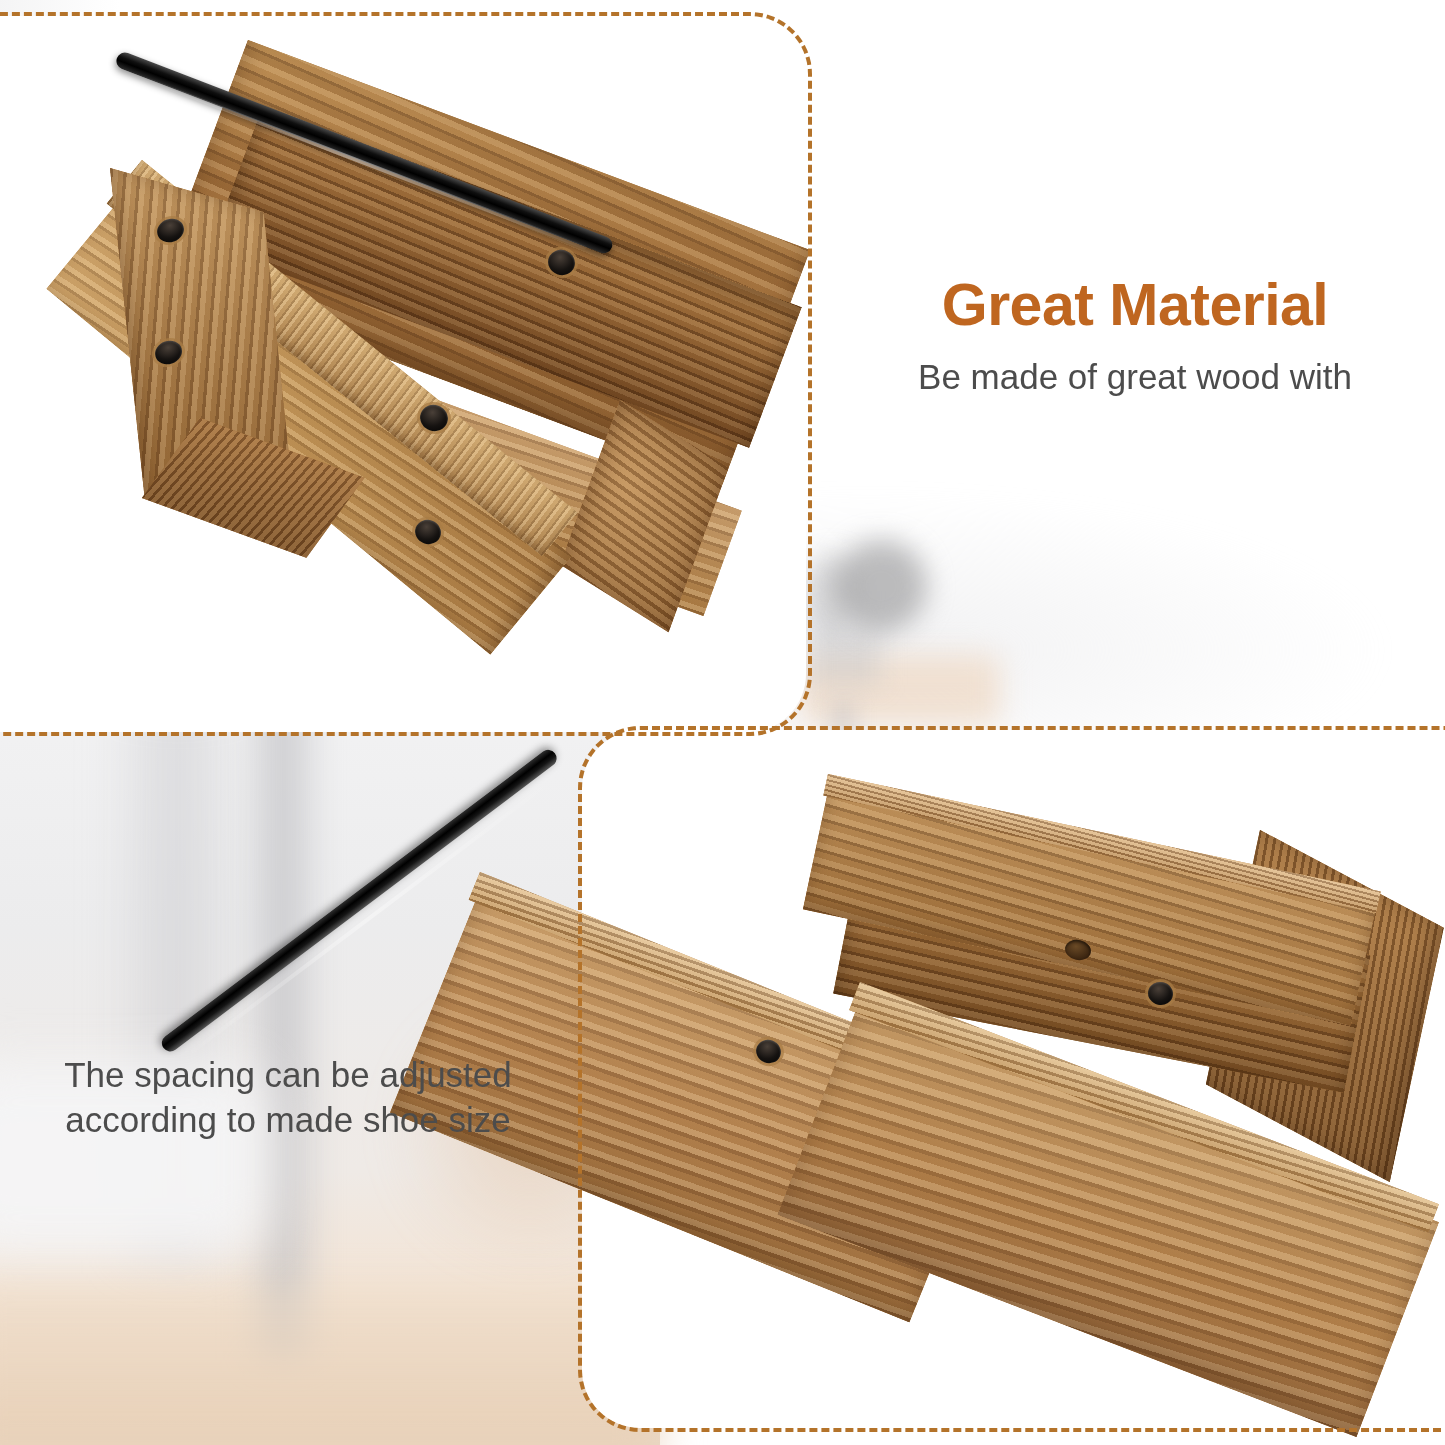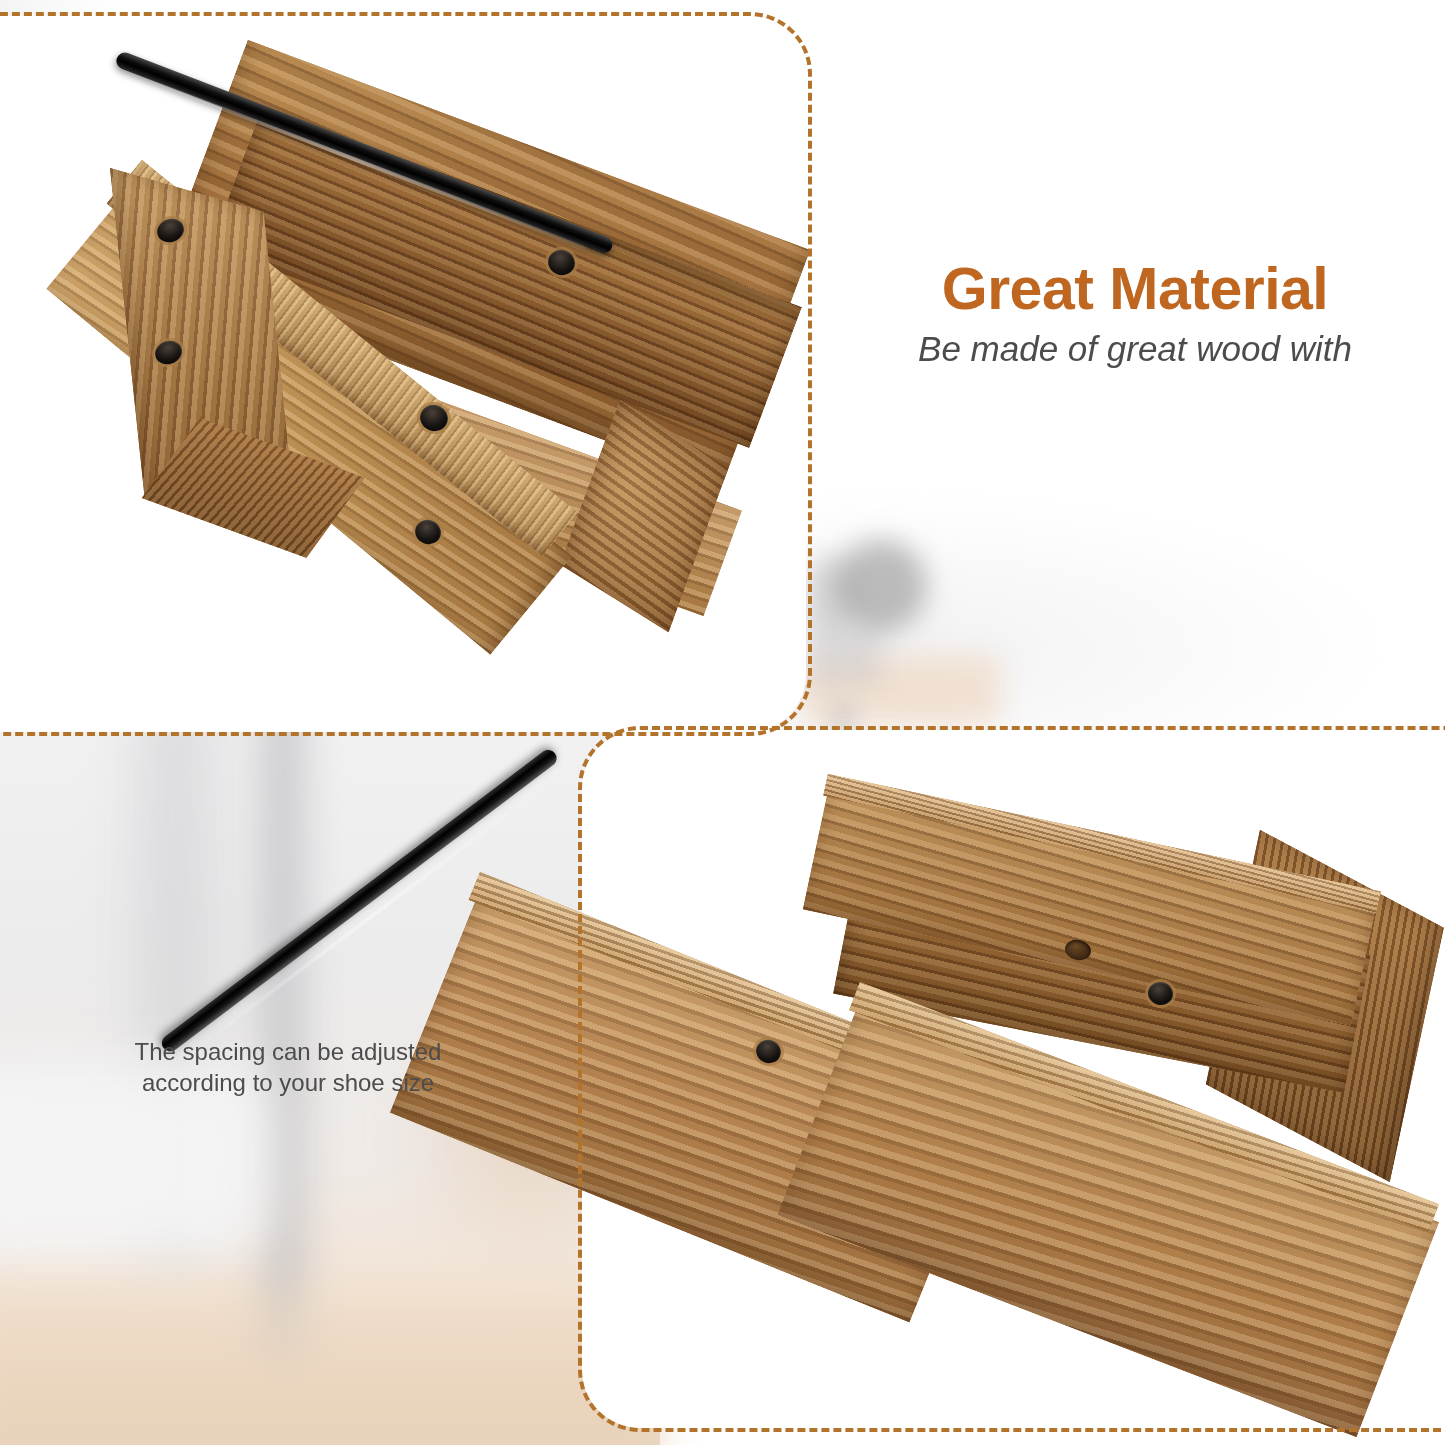--- a/index.html
+++ b/index.html
@@ -97,7 +97,7 @@
   
   .feature{position:absolute;text-align:center;}
   .feature h2{
-    margin:0;
+    margin:16px;
     font-family:"Liberation Sans",sans-serif;
     font-weight:bold;
     color:#bf6620;

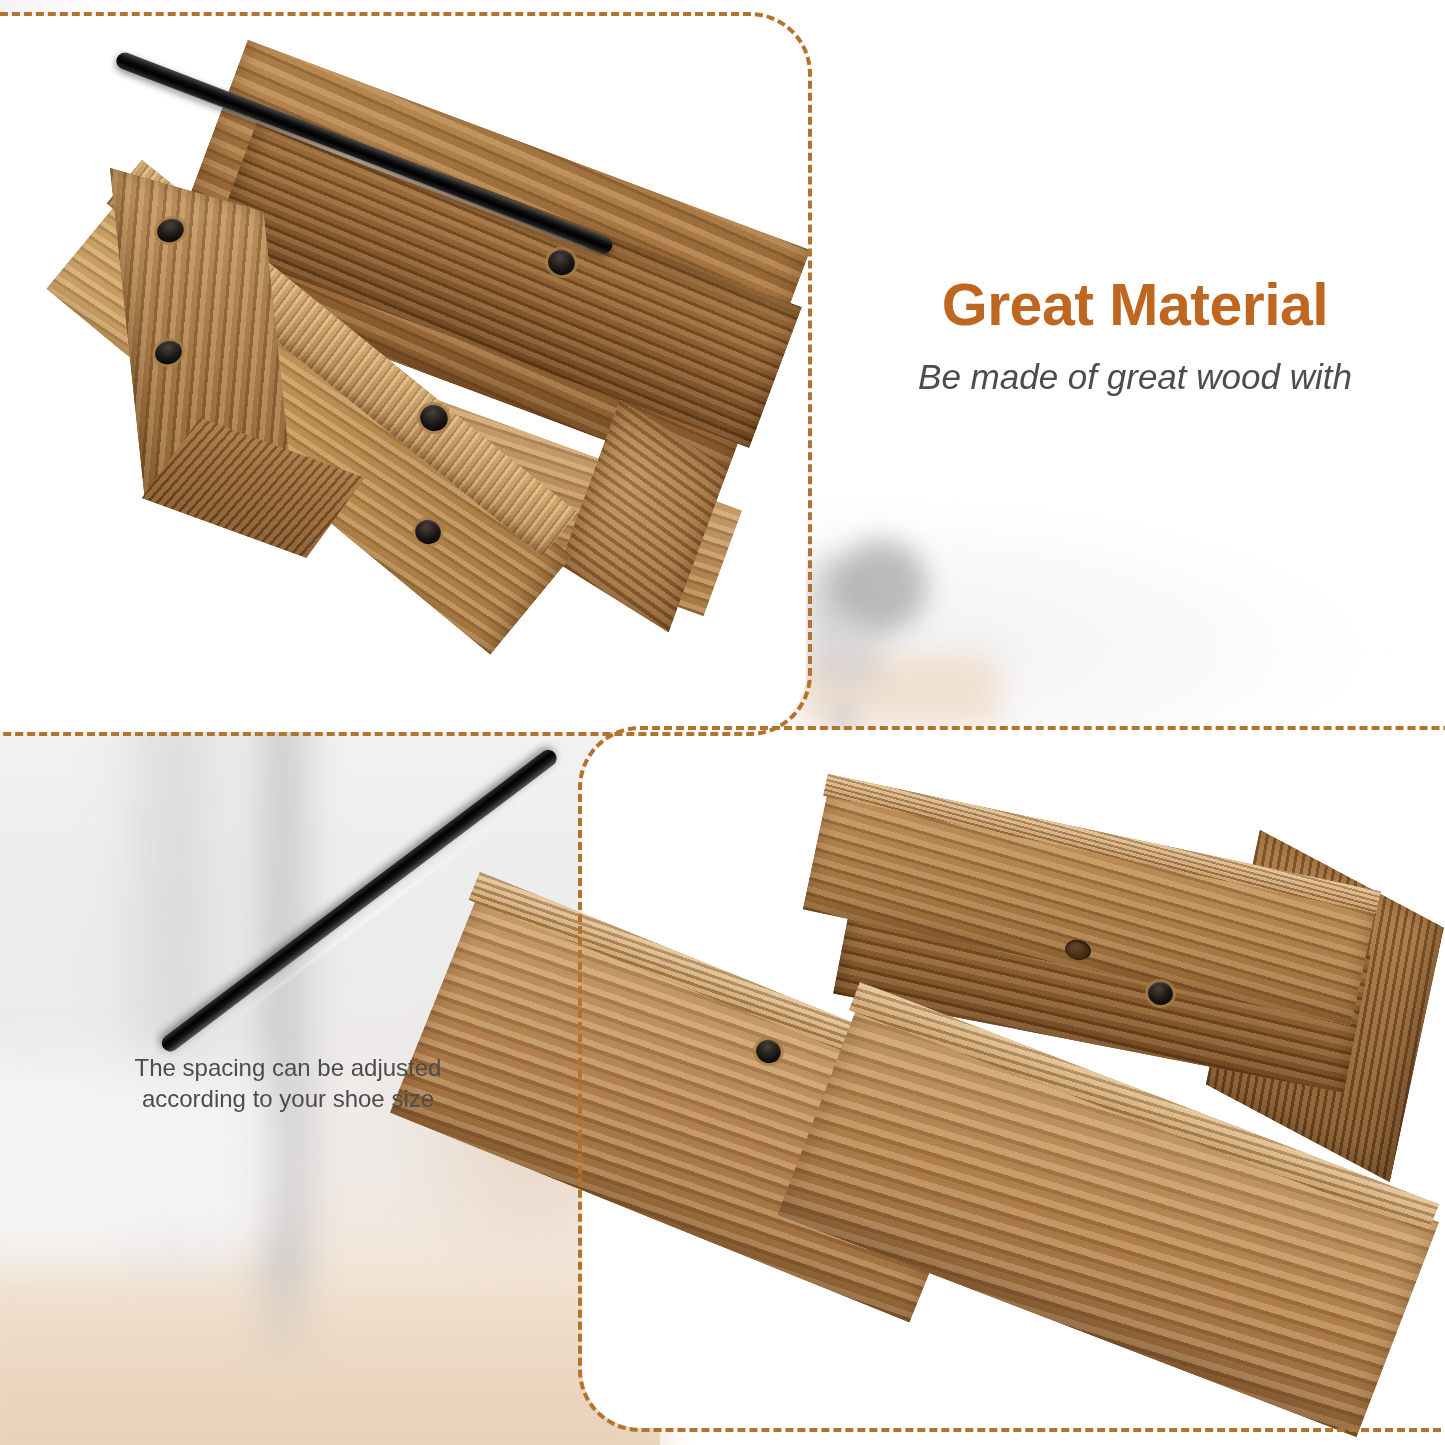--- a/index.html
+++ b/index.html
@@ -114,7 +114,7 @@
 
   #feature-material{left:830px;top:258px;width:610px;}
   #feature-material h2{font-size:59px;}
-  #feature-material p{font-size:35px;margin-top:4px;font-style:italic;}
+  #feature-material p{font-size:35px;margin-top:4px;}
 
   #feature-adjustable{left:8px;top:952px;width:560px;}
   #feature-adjustable h2{font-size:59px;}

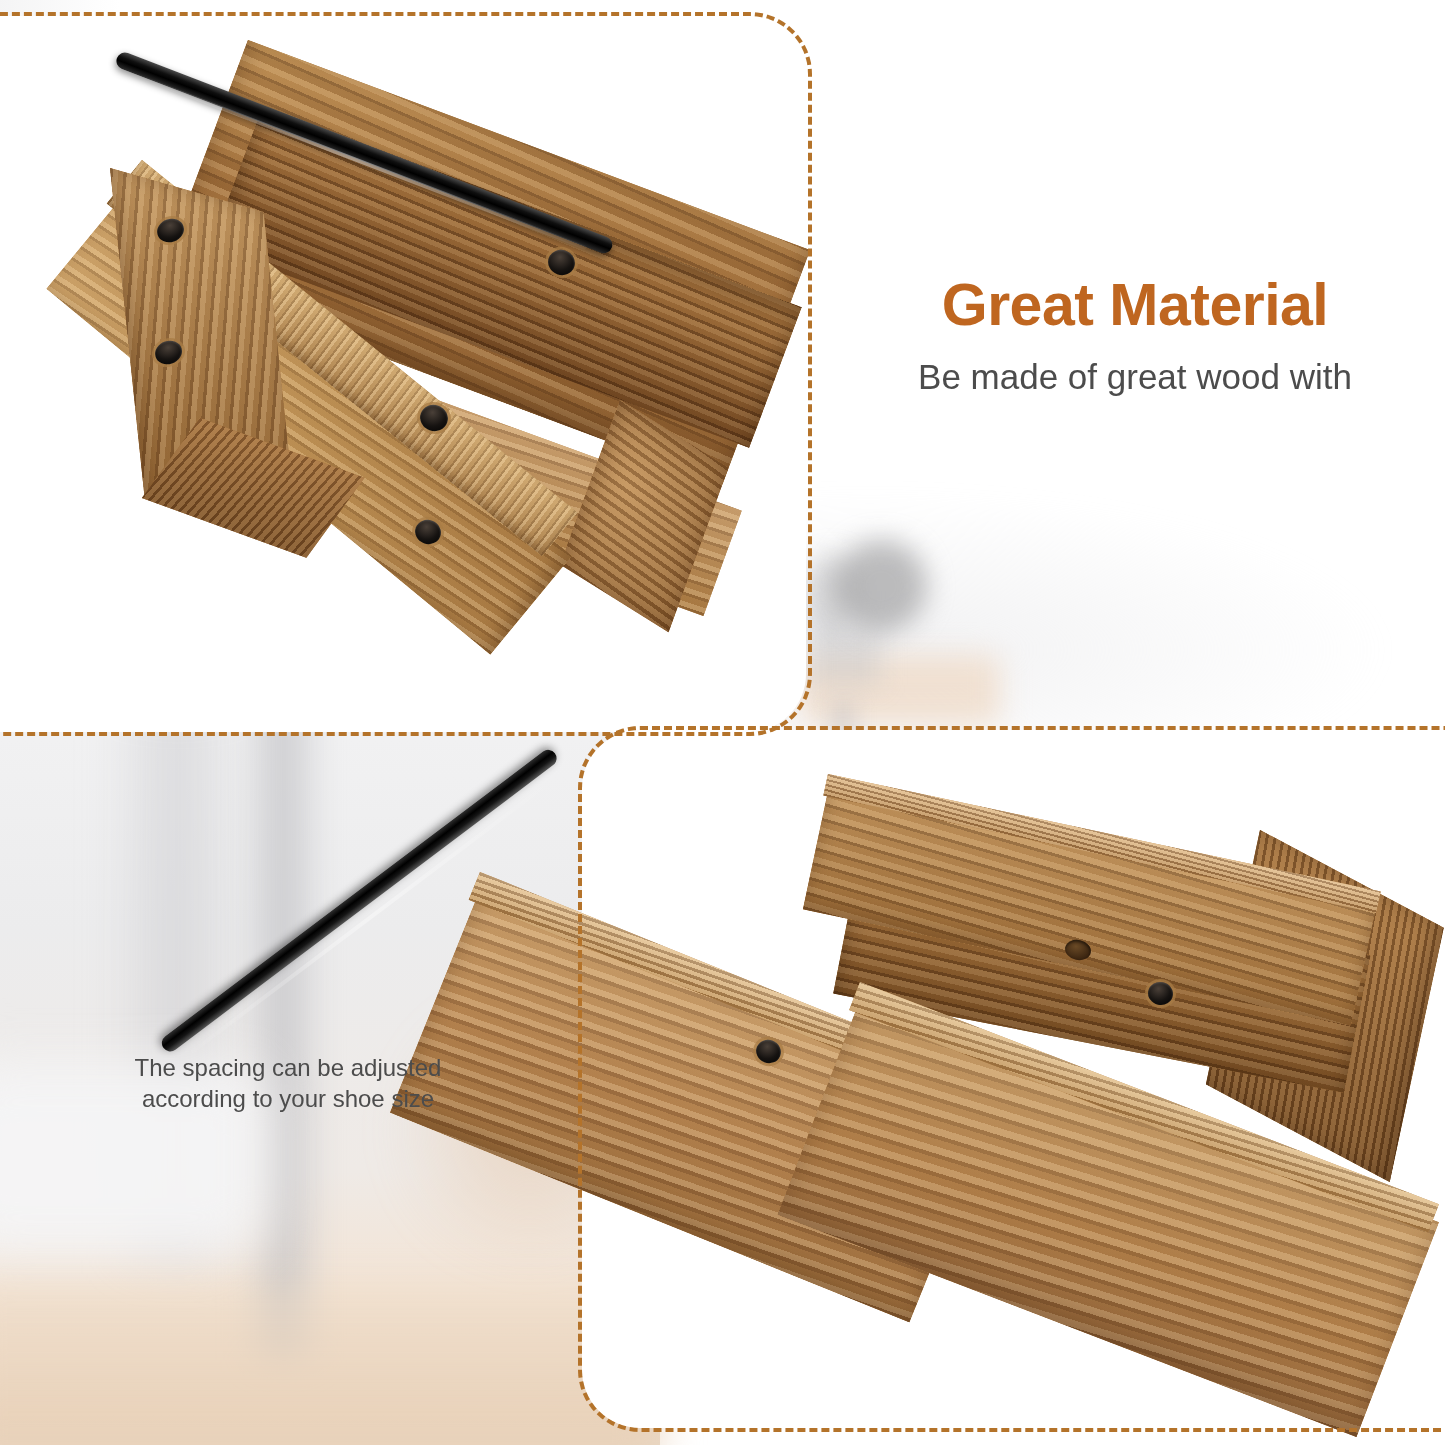--- a/index.html
+++ b/index.html
@@ -118,7 +118,7 @@
 
   #feature-adjustable{left:8px;top:952px;width:560px;}
   #feature-adjustable h2{font-size:59px;}
-  #feature-adjustable p{font-size:24px;margin-top:20px;}
+  #feature-adjustable p{font-size:35px;margin-top:20px;}
 
   
   #product-top{

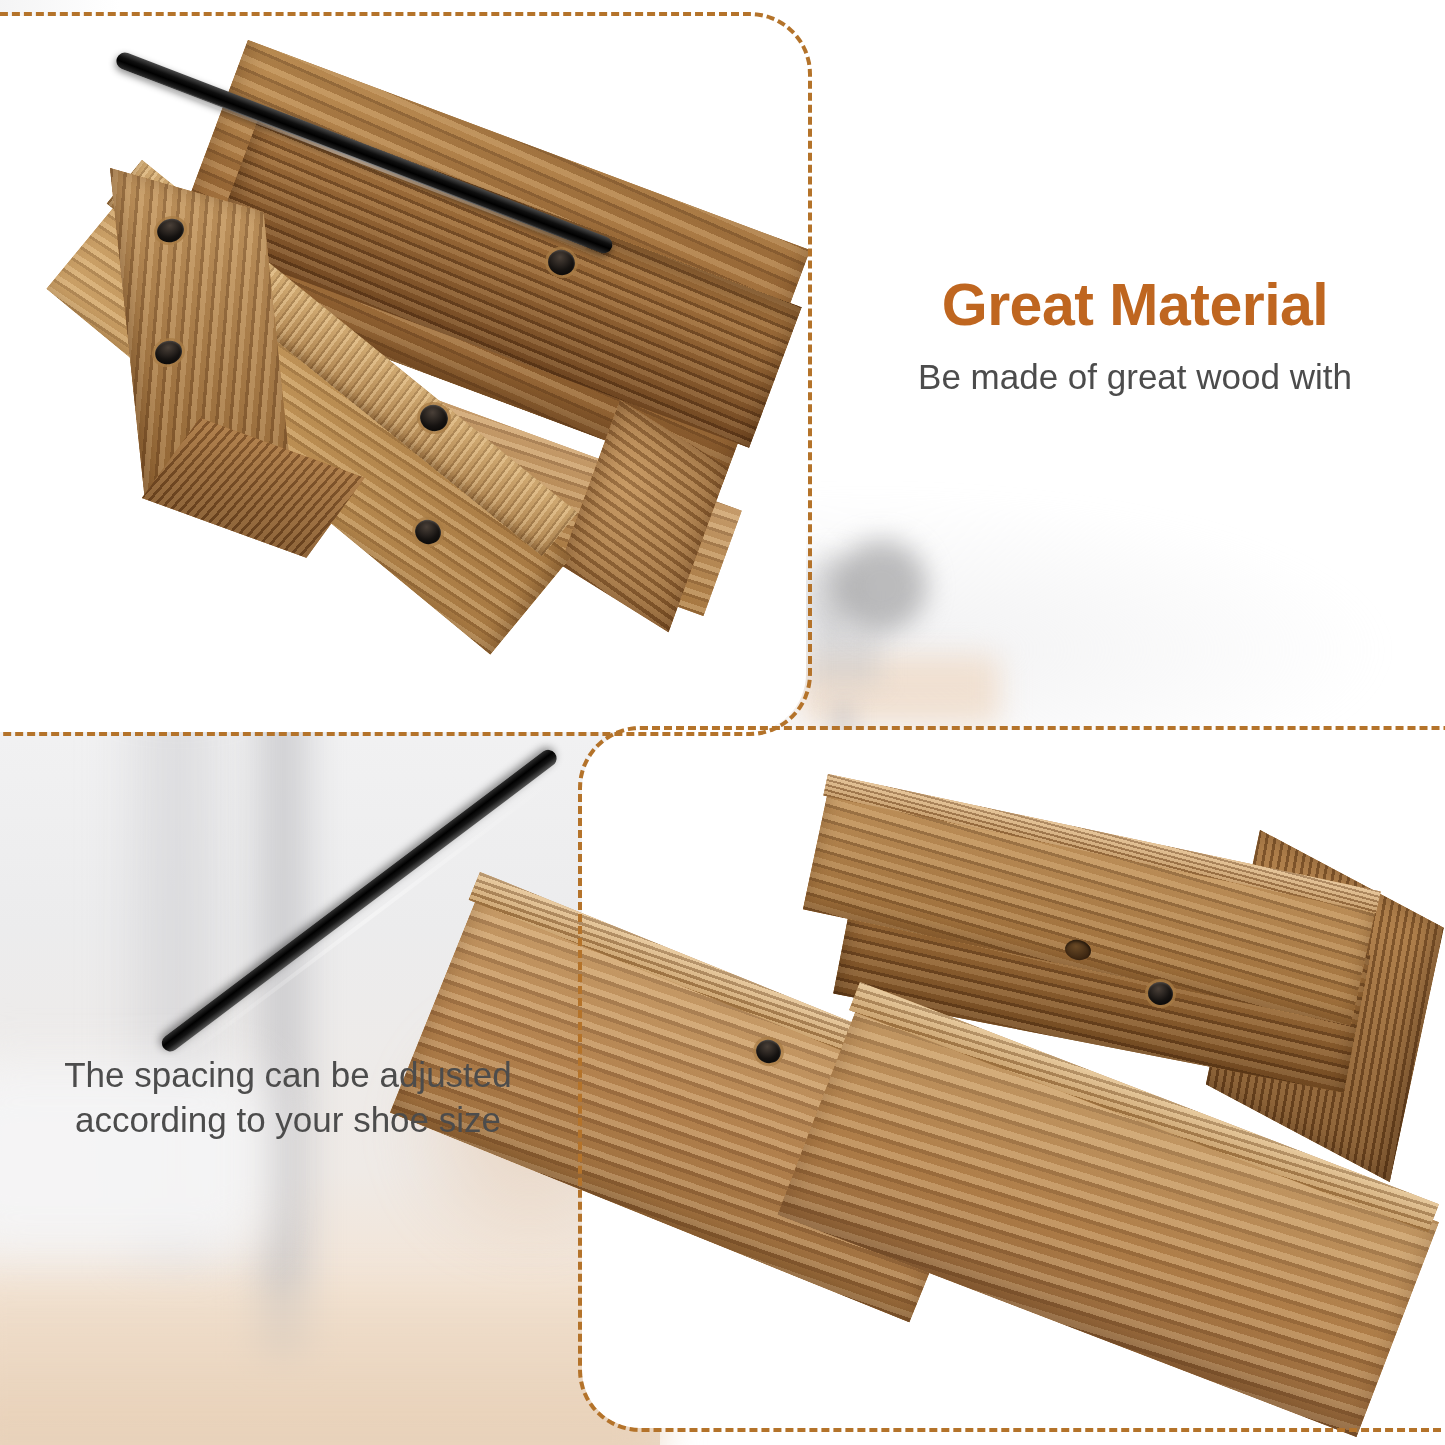--- a/index.html
+++ b/index.html
@@ -436,7 +436,7 @@
     </h2>
     <p>
       <span>The spacing can be adjusted</span><br>
-      <span>according to your shoe size</span>
+      <span>according to made shoe size</span>
     </p>
   </div>
 

